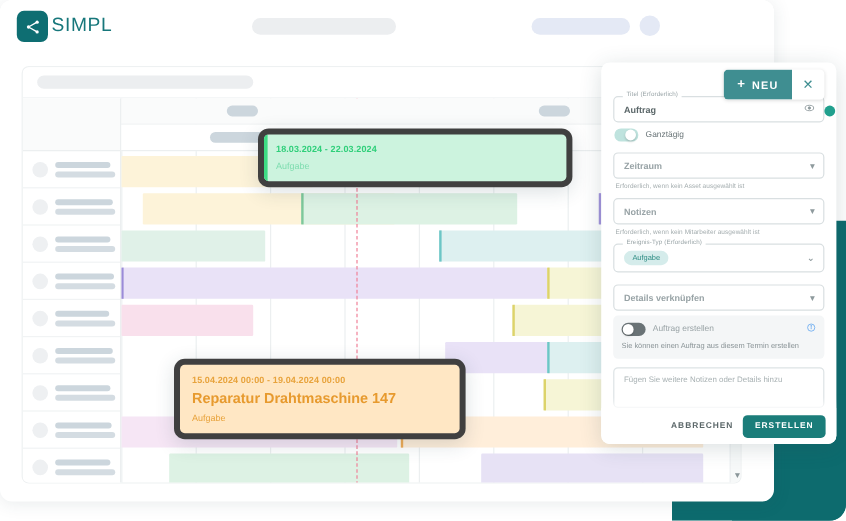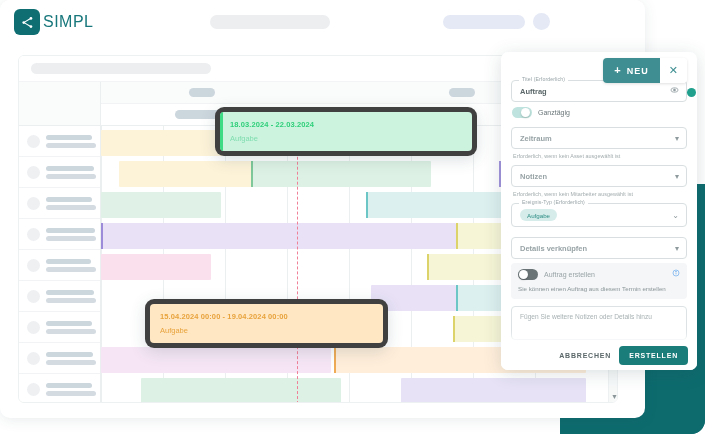--- a/index.html
+++ b/index.html
@@ -398,6 +398,7 @@
   <div class="evt-card card-orange">
     <div class="evt-inner">
       <div class="evt-date">15.04.2024 00:00 - 19.04.2024 00:00</div>
+      <div class="evt-title">Reparatur Drahtmaschine 147</div>
       <div class="evt-sub">Aufgabe</div>
     </div>
   </div>

